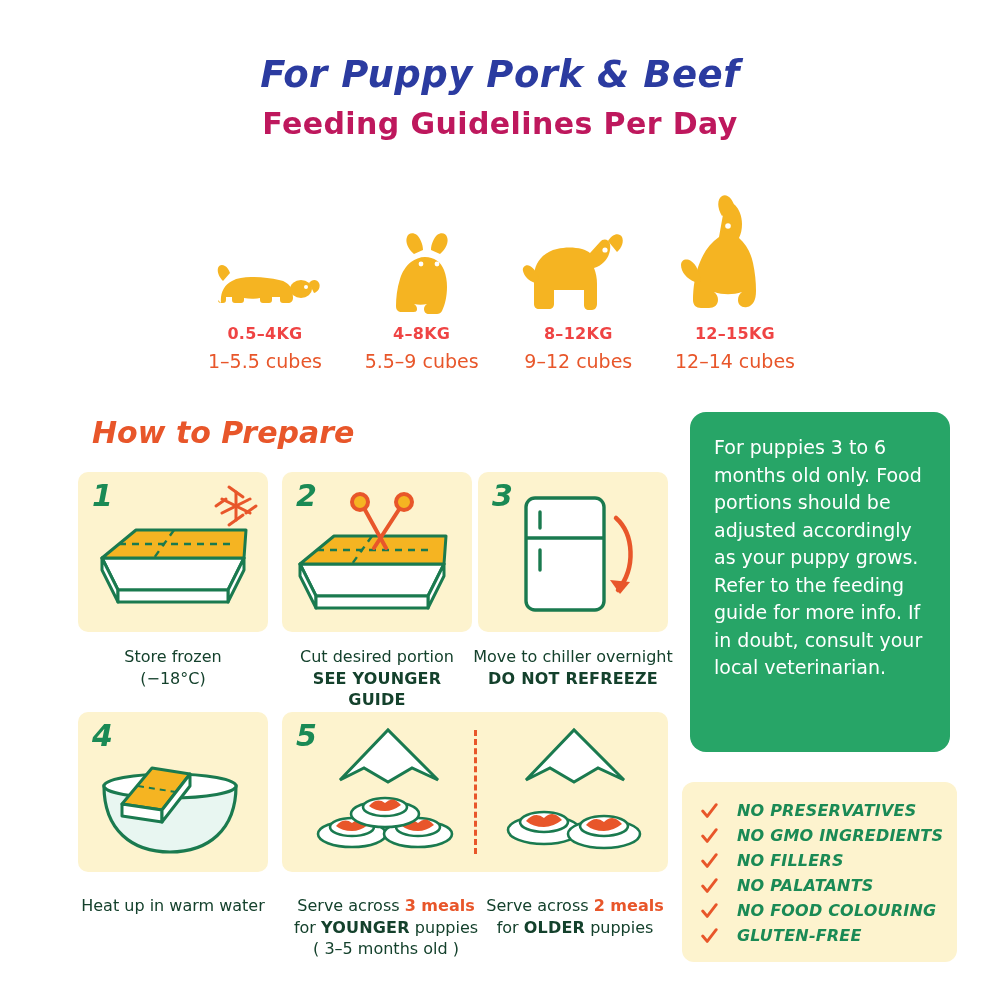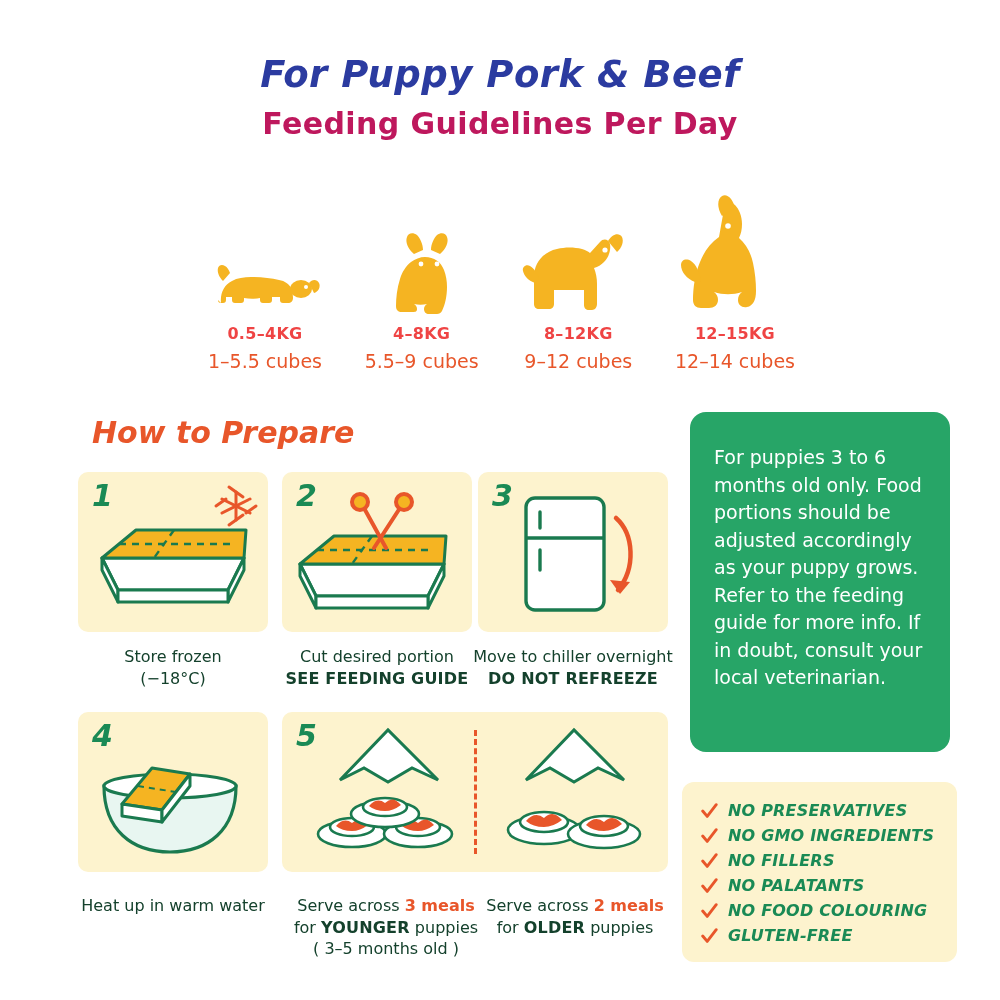--- a/index.html
+++ b/index.html
@@ -147,7 +147,7 @@
     background: #27a567;
     border-radius: 16px;
     box-sizing: border-box;
-    padding: 32px 24px;
+    padding: 22px 24px;
   }
   .note-text {
     font-family: "DejaVu Sans", sans-serif;

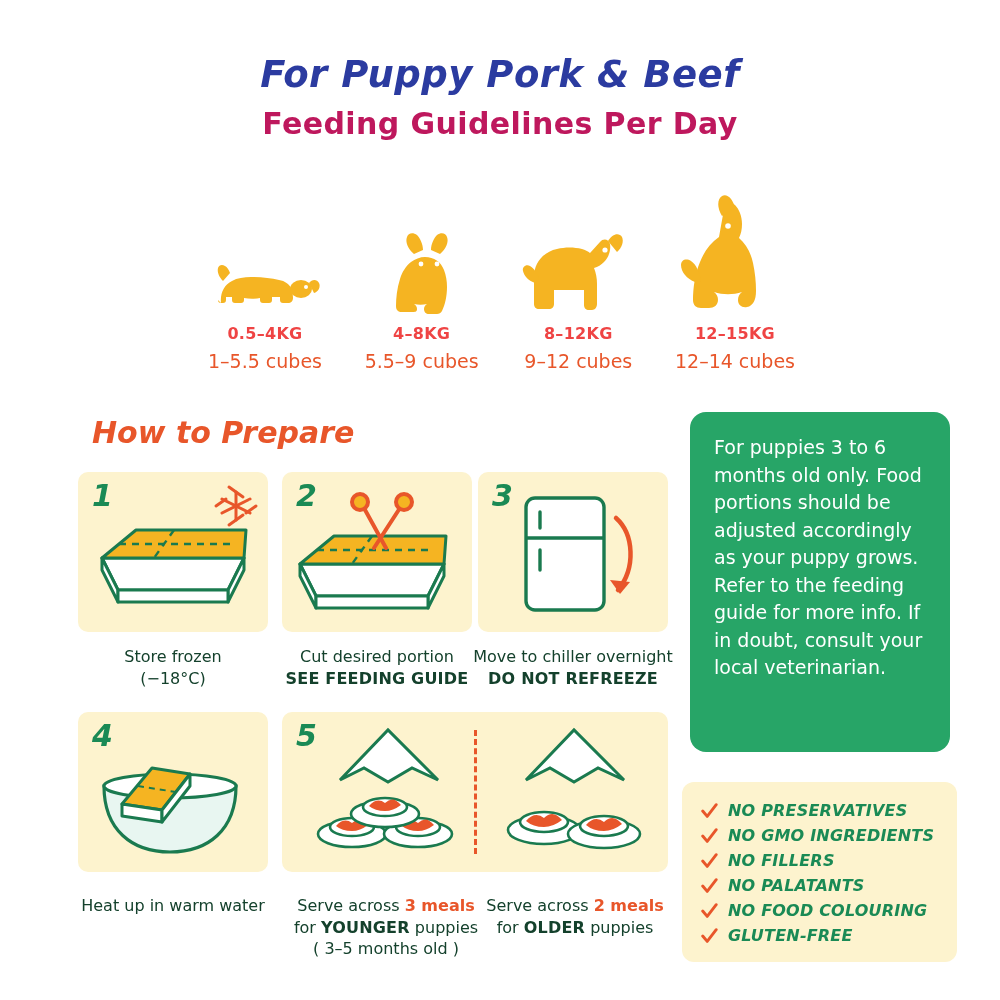--- a/index.html
+++ b/index.html
@@ -319,7 +319,7 @@
 </div>
 <div class="cap" id="cap2">
   <div>Cut desired portion</div>
-  <div class="strong">SEE FEEDING GUIDE</div>
+  <div class="strong">SEE YOUNGER GUIDE</div>
 </div>
 
 <div class="step" id="step3">

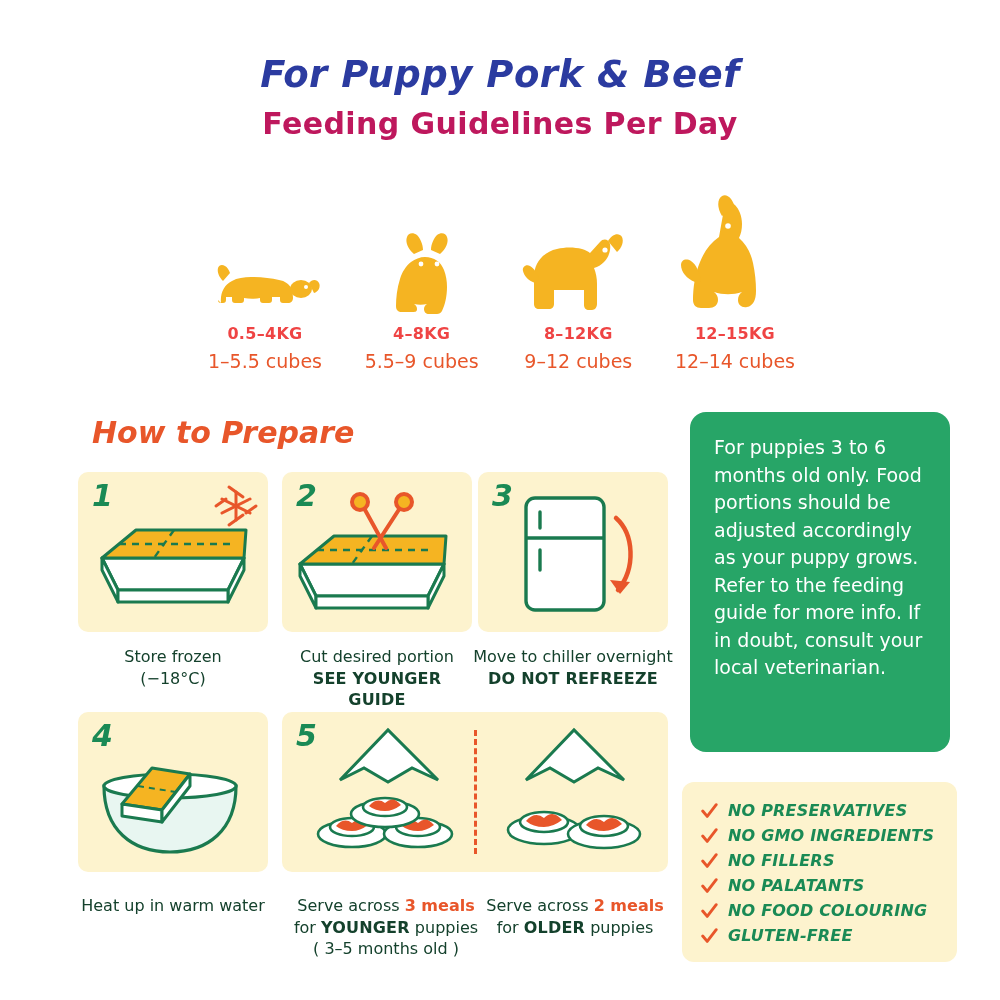--- a/index.html
+++ b/index.html
@@ -171,7 +171,7 @@
   .claim {
     display: flex;
     align-items: center;
-    gap: 10px;
+    gap: 19px;
     height: 25px;
   }
   .claim-check {

